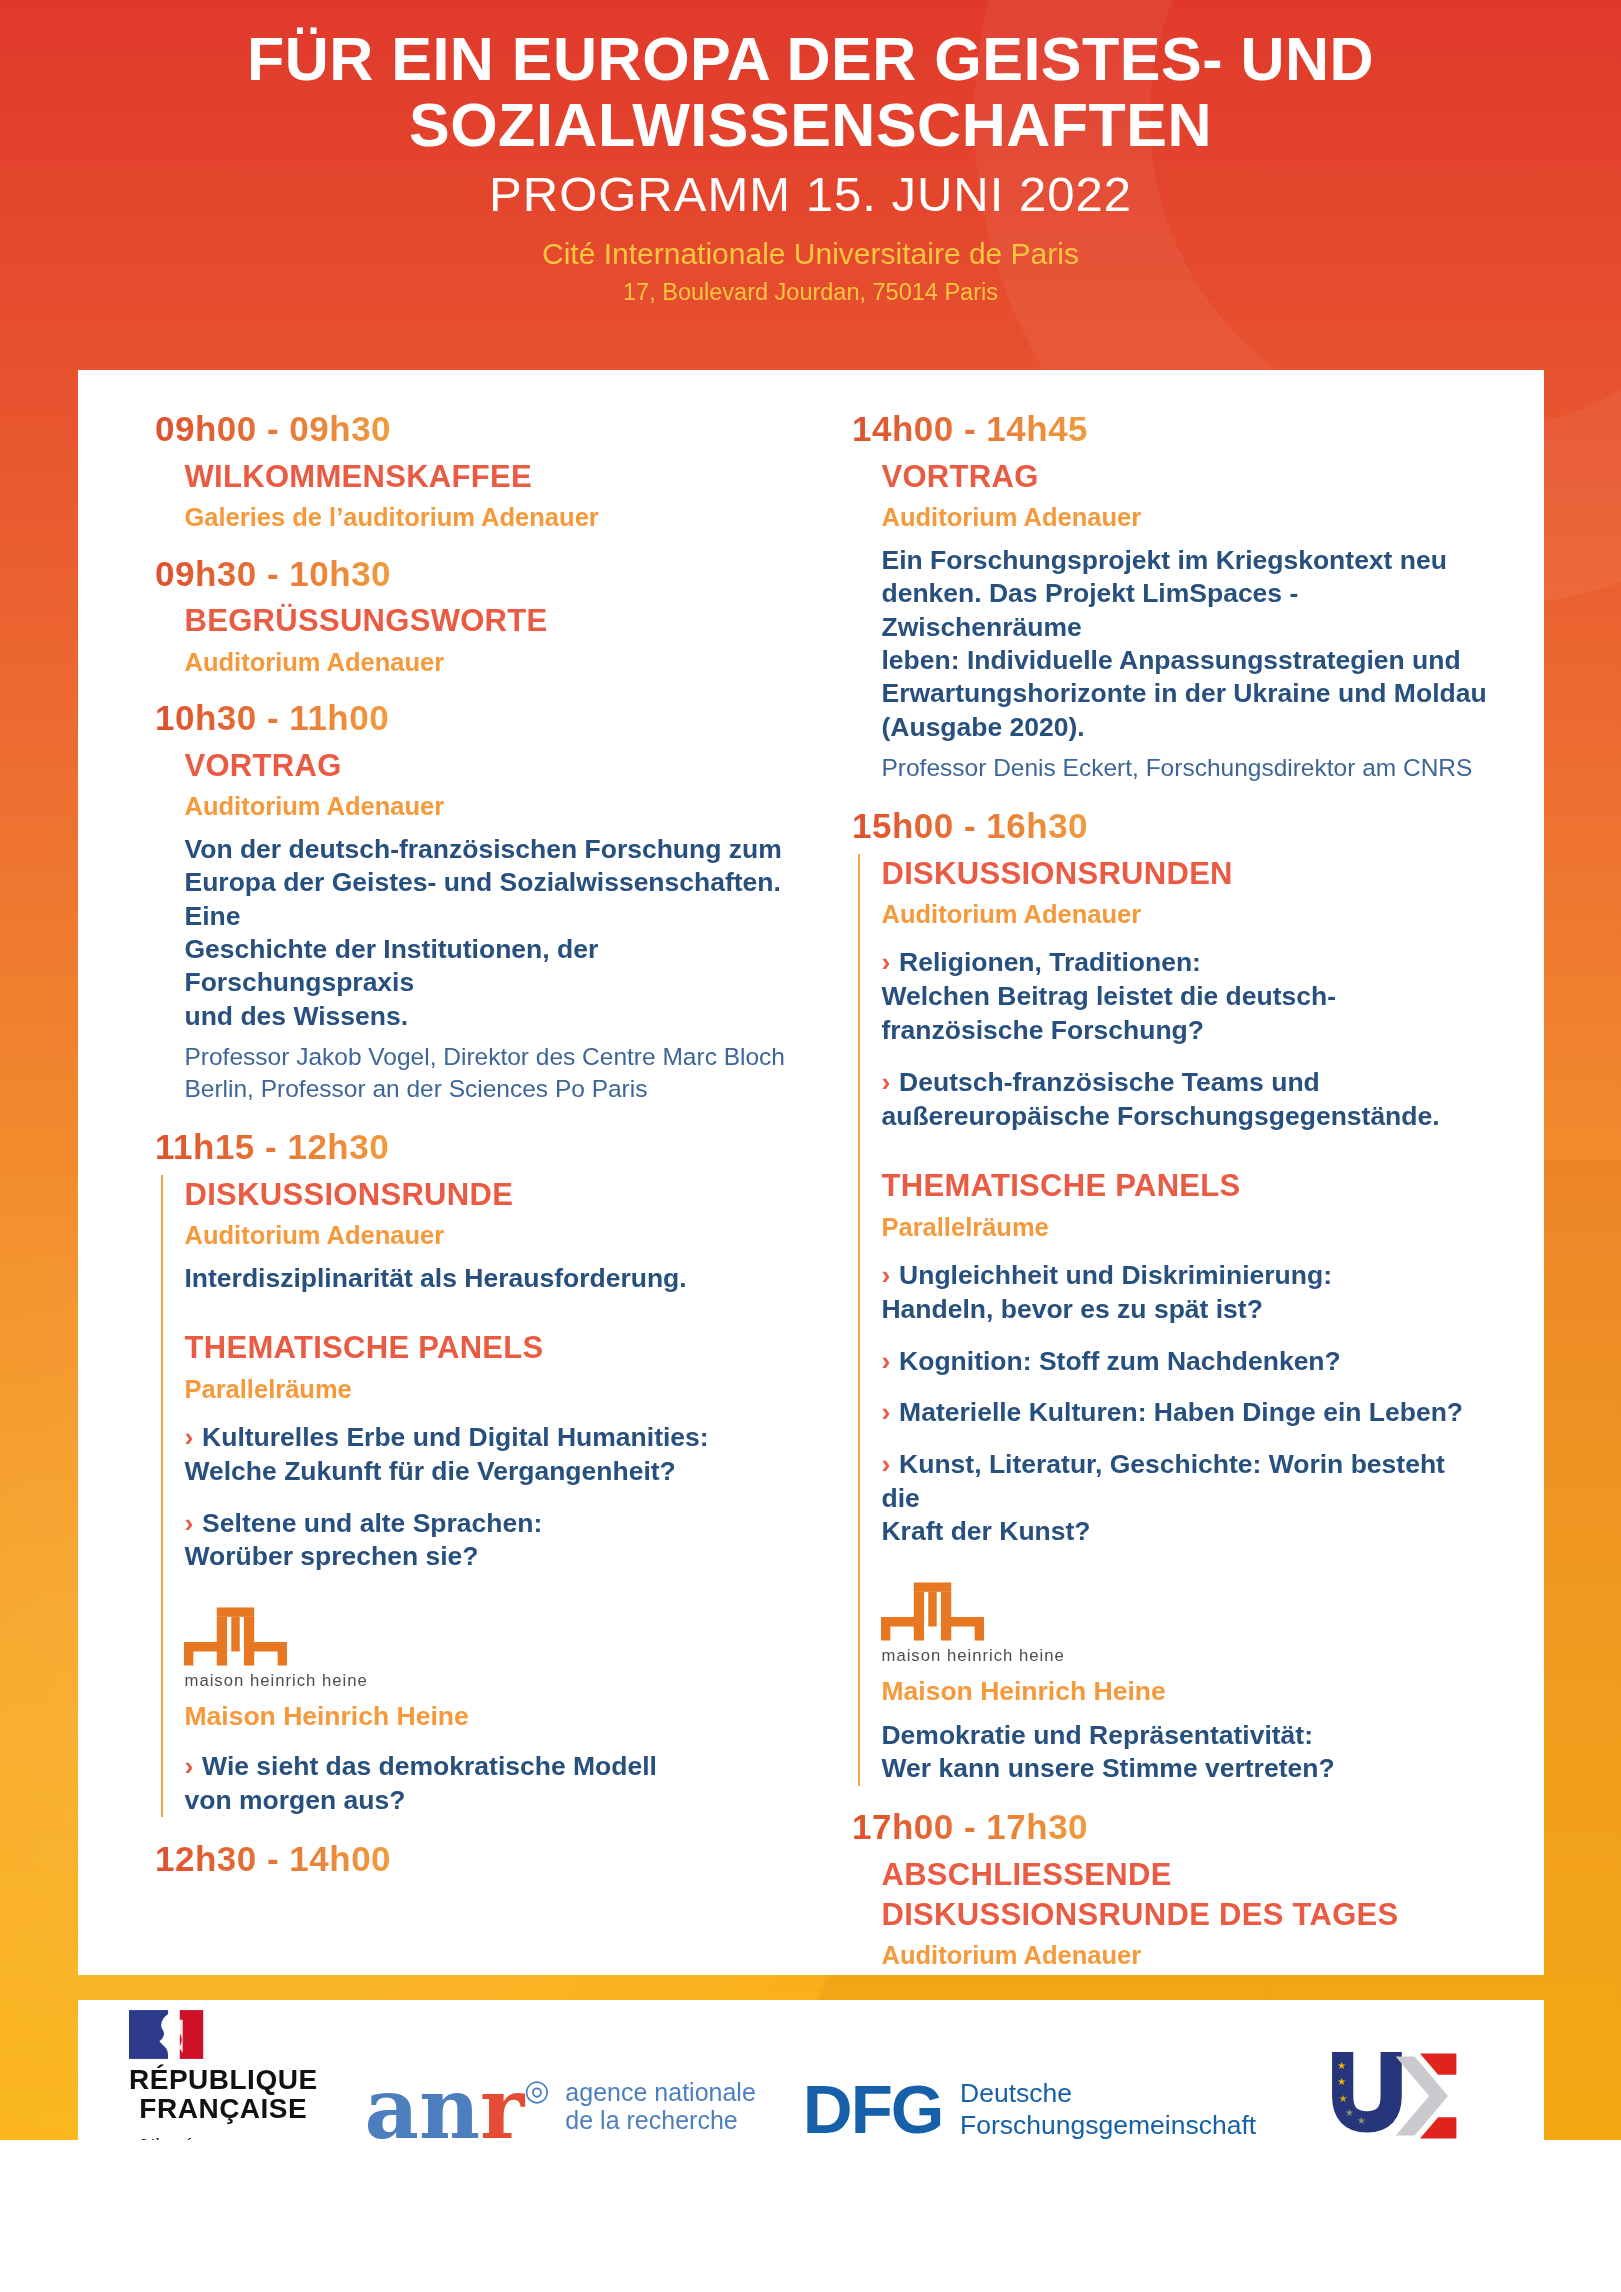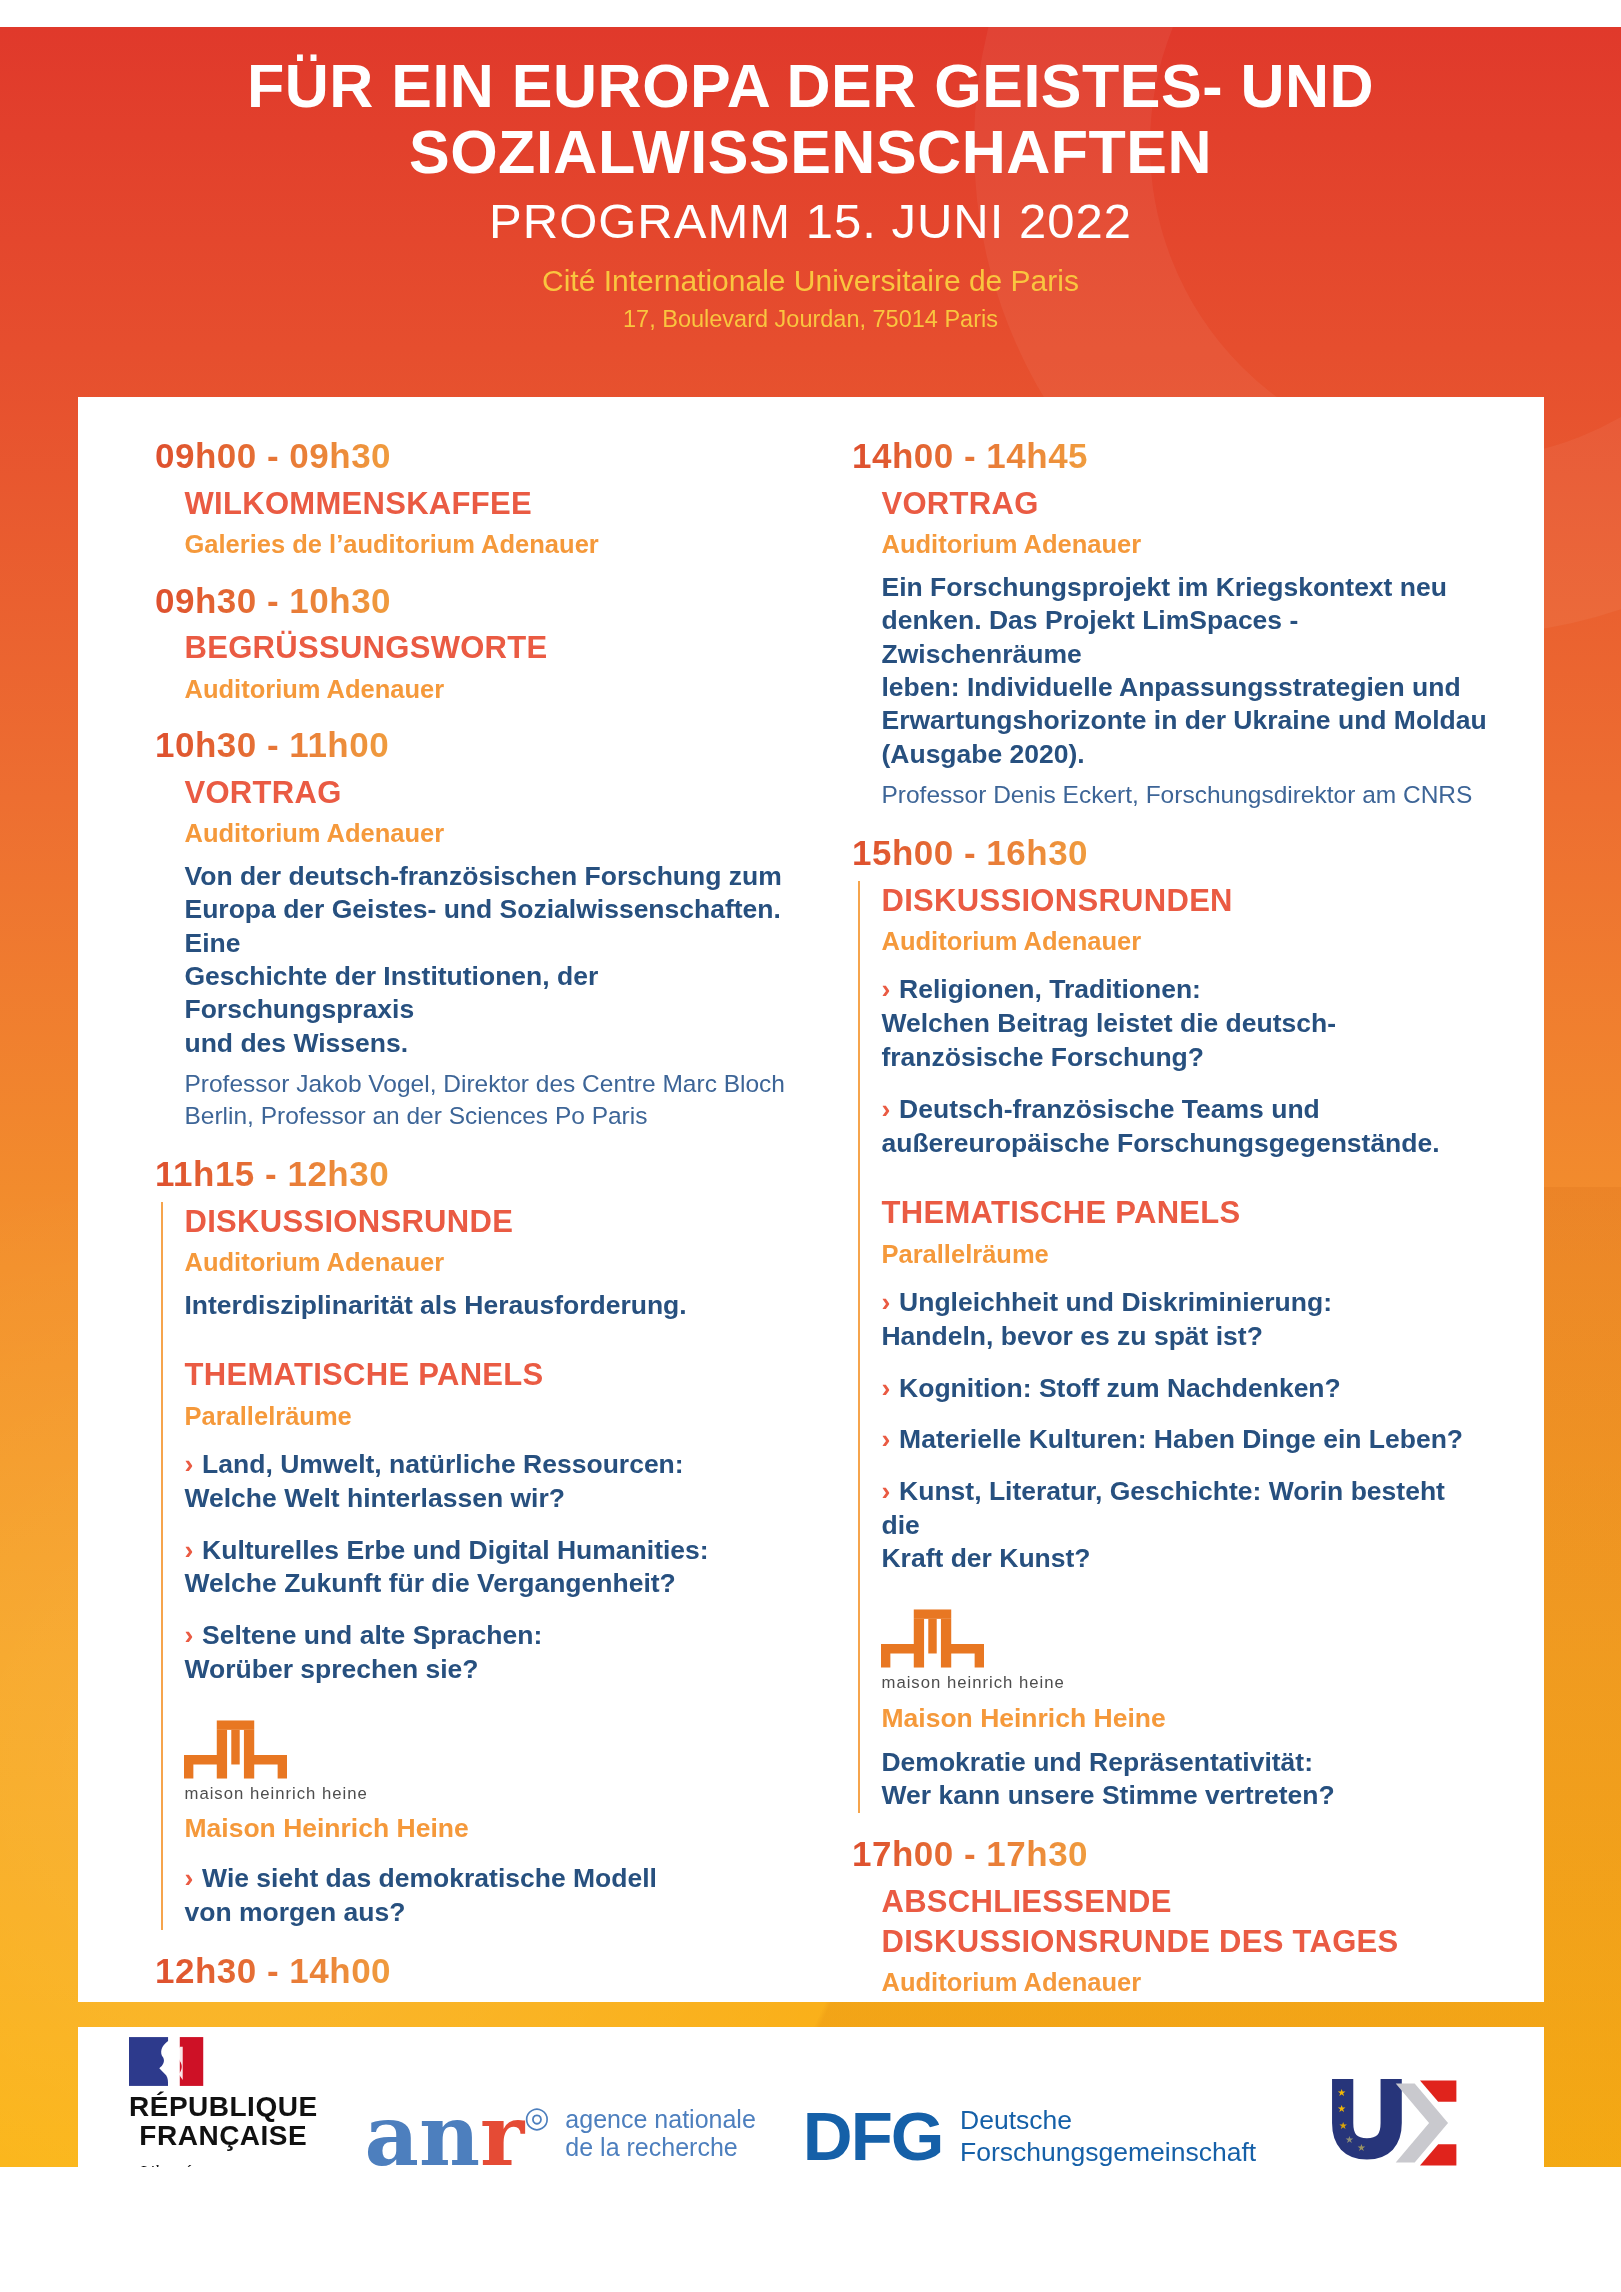--- a/index.html
+++ b/index.html
@@ -11,7 +11,7 @@
   html,body{margin:0;padding:0;}
   body{font-family:"Liberation Sans",sans-serif;}
   .poster{position:relative;width:1621px;height:2140px;overflow:hidden;
-    background:linear-gradient(180deg,#E0392B 0%,#E64E2E 15%,#ED6E31 36%,#F3912C 58%,#F7A524 76%,#FBB516 100%);margin-top:27px;}
+    background:linear-gradient(180deg,#E0392B 0%,#E64E2E 15%,#ED6E31 36%,#F3912C 58%,#F7A524 76%,#FBB516 100%);}
   .bg-a{position:absolute;width:1274px;height:1274px;border-radius:50%;left:-412px;bottom:-255px;
     background:radial-gradient(circle,rgba(255,255,255,0.10),rgba(255,255,255,0) 70%);}
   .bg-b{position:absolute;right:0;bottom:0;width:1621px;height:980px;

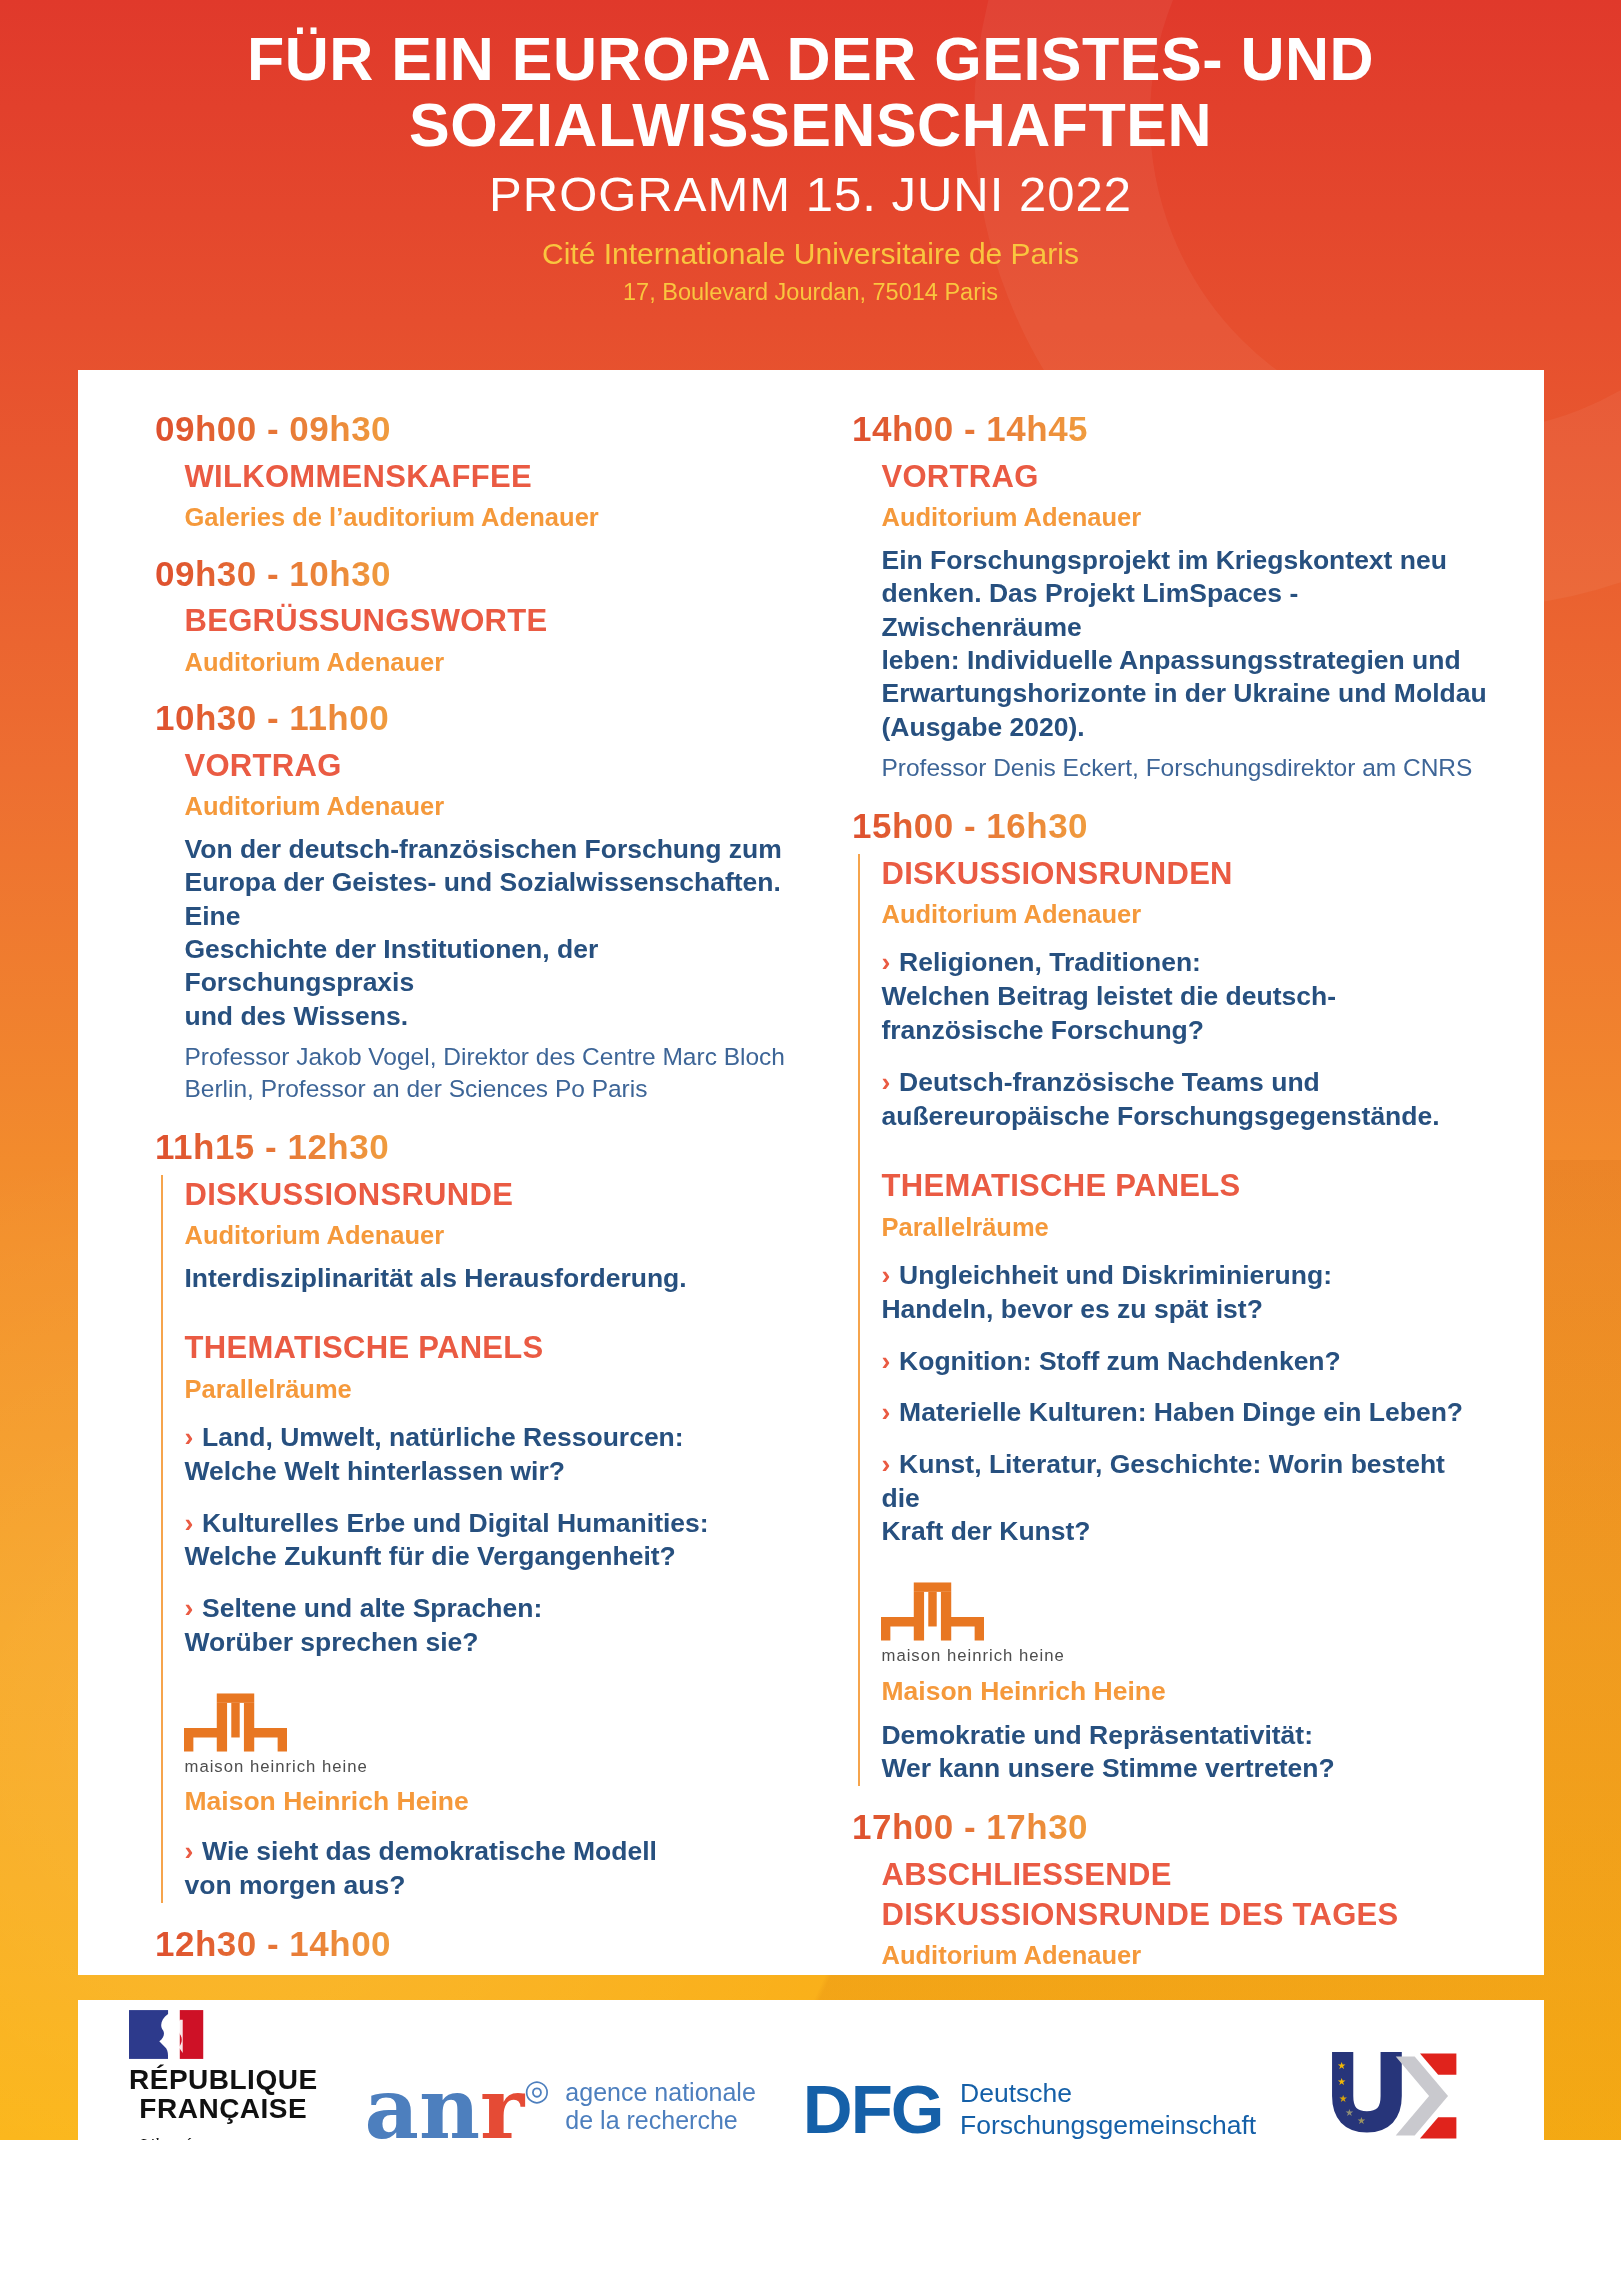--- a/index.html
+++ b/index.html
@@ -120,8 +120,6 @@
             <div class="group">
               <div class="session-title">THEMATISCHE PANELS</div>
               <div class="venue">Parallelräume</div>
-              <div class="bullet"><span class="chev">›</span><span>Land, Umwelt, natürliche Ressourcen:
-Welche Welt hinterlassen wir?</span></div>
               <div class="bullet"><span class="chev">›</span><span>Kulturelles Erbe und Digital Humanities:
 Welche Zukunft für die Vergangenheit?</span></div>
               <div class="bullet"><span class="chev">›</span><span>Seltene und alte Sprachen:

